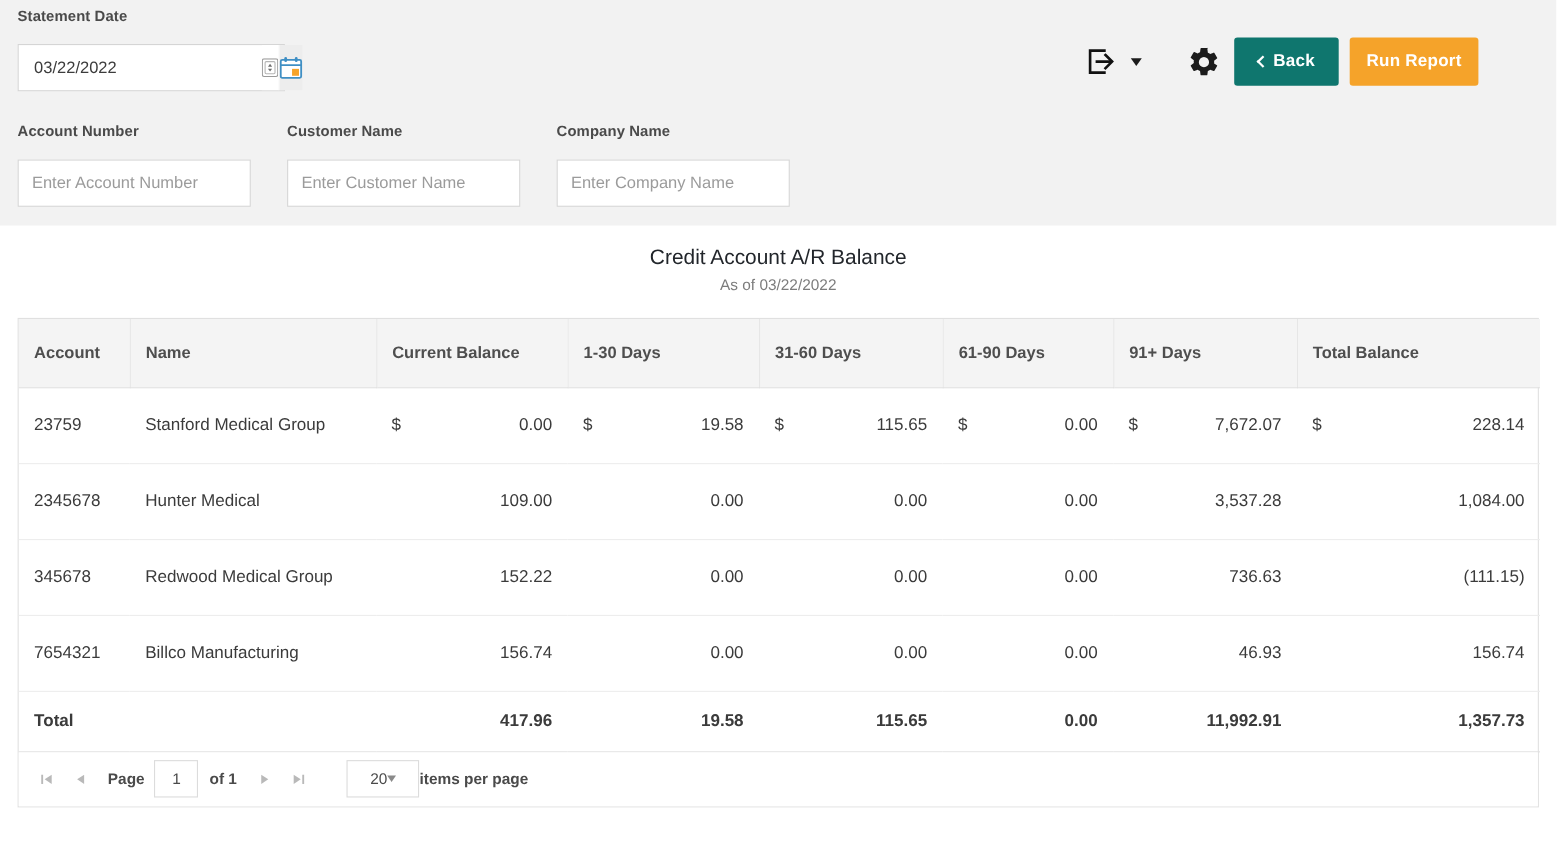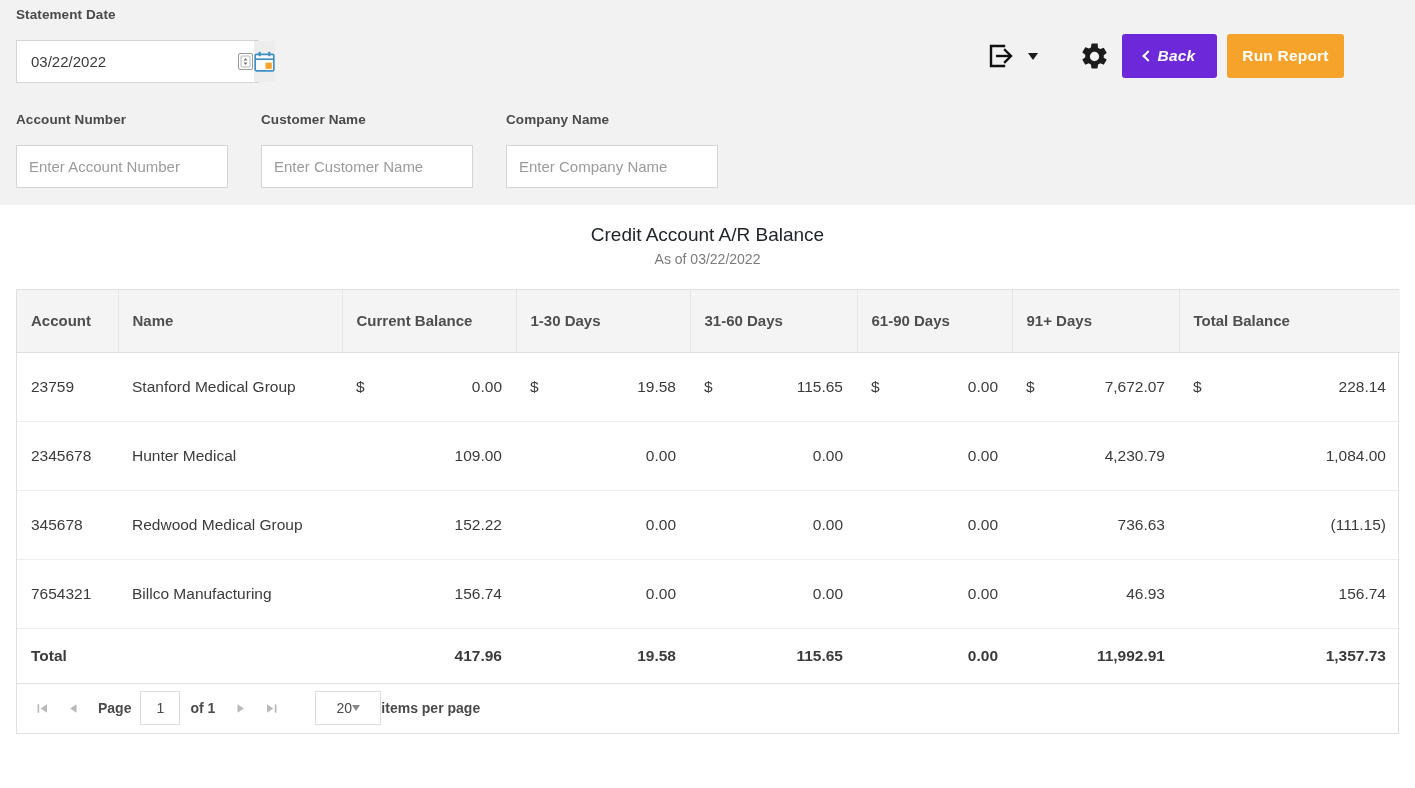--- a/index.html
+++ b/index.html
@@ -124,7 +124,7 @@
     gap: 7px;
     letter-spacing: 0.2px;
   }
-  .btn-back { background: #6d28d9; width: 95px; margin-left: 2px; font-style: italic; }
+  .btn-back { background: #0f766e; width: 95px; margin-left: 2px; }
   .btn-run  { background: #f5a32a; width: 117px; margin-left: 10px; }
   .chev {
     display: inline-block;

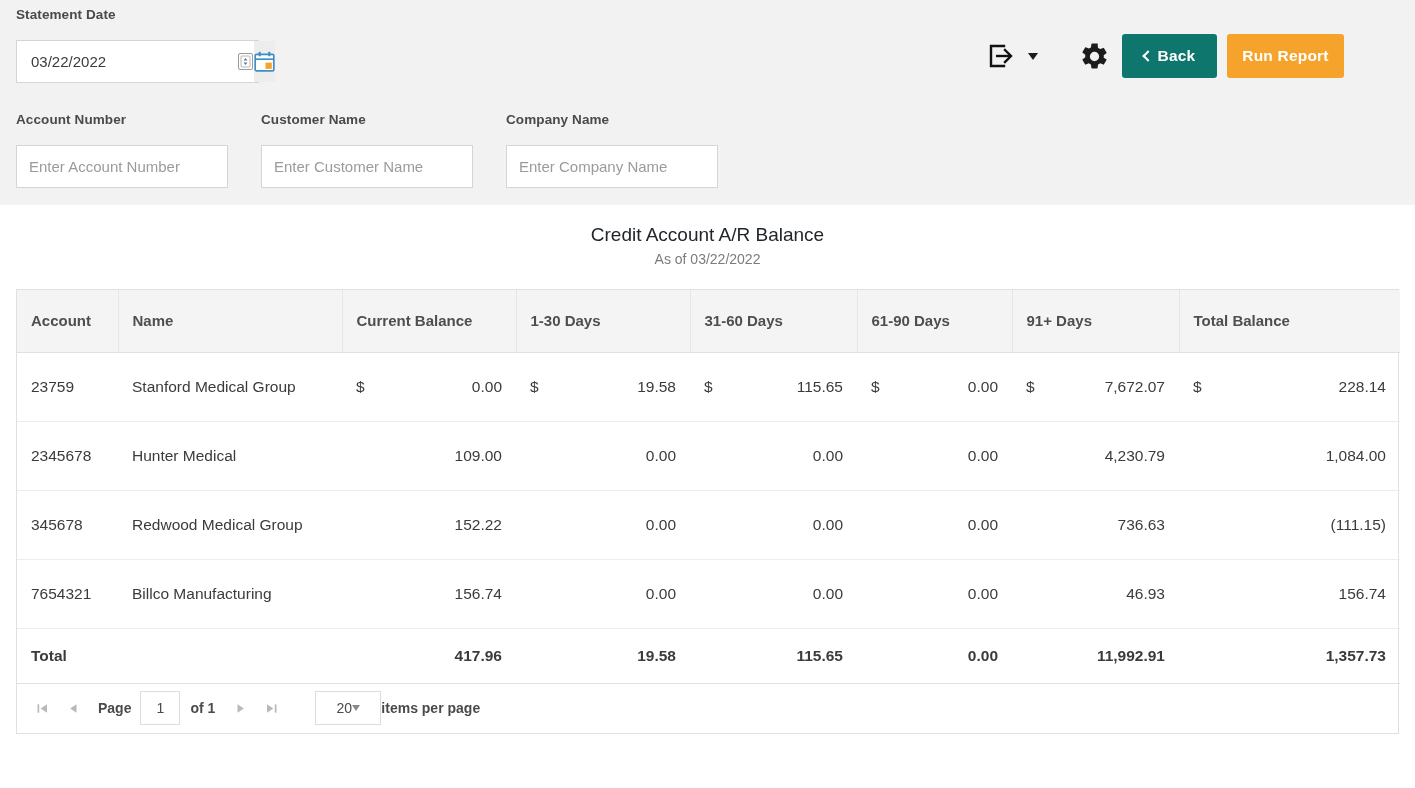--- a/index.html
+++ b/index.html
@@ -417,7 +417,7 @@
             <td class="num">0.00</td>
             <td class="num">0.00</td>
             <td class="num">0.00</td>
-            <td class="num">4,230.79</td>
+            <td class="num">3,537.28</td>
             <td class="num">1,084.00</td>
           </tr>
           <tr>

